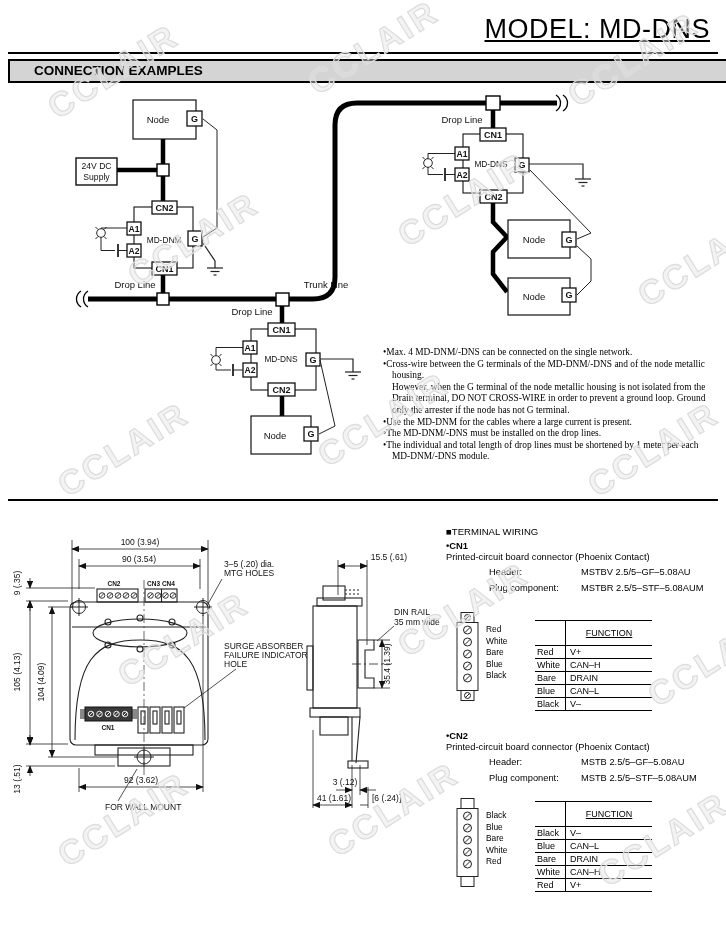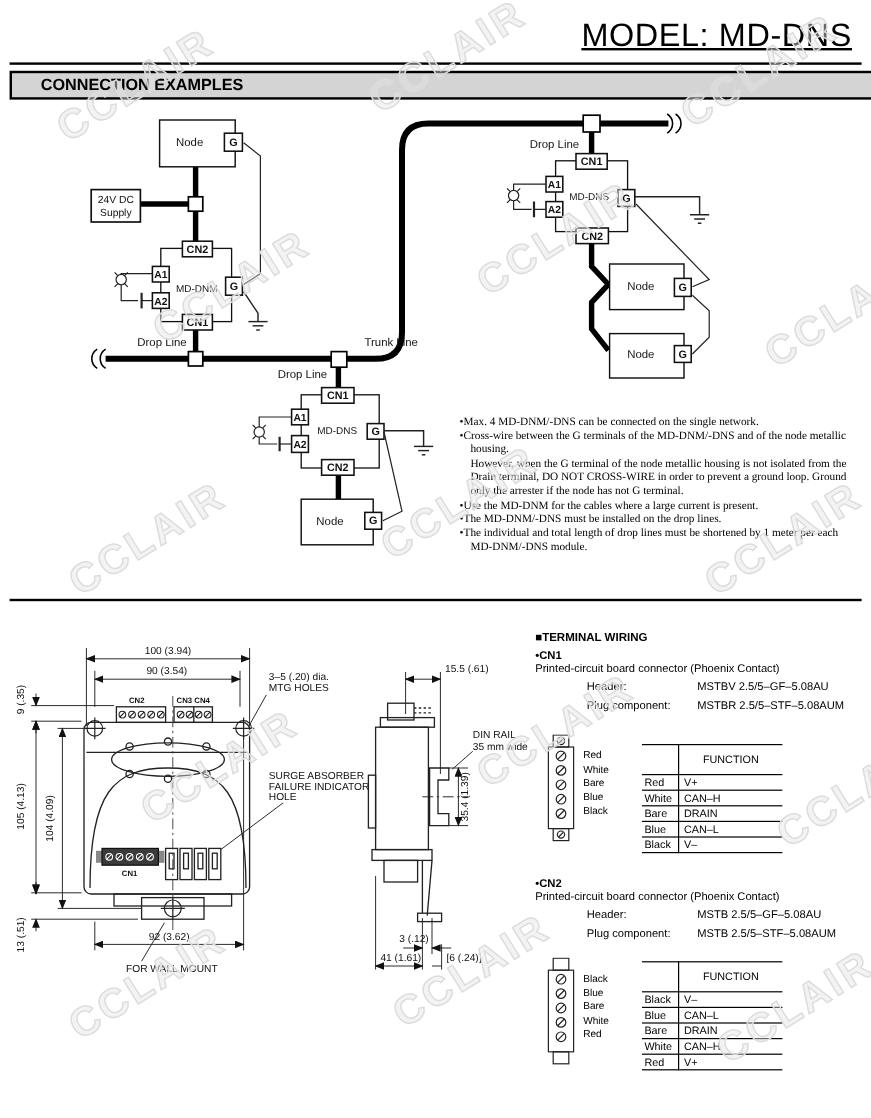--- a/index.html
+++ b/index.html
@@ -18,7 +18,7 @@
   .notes{position:absolute;left:383px;top:347px;width:336px;font-size:9.4px;line-height:11.6px;}
   .note{padding-left:9px;text-indent:-9px;font-family:Liberation Serif, serif;}
   .note .cont{text-indent:0;}
-  .wt-head{position:absolute;left:446px;font-weight:bold;font-size:9.6px;}
+  .wt-head{position:absolute;left:446px;font-weight:normal;font-size:9.6px;}
   .wt-sub{position:absolute;left:446px;font-weight:bold;font-size:9.4px;}
   .wt-desc{position:absolute;left:446px;font-size:9.3px;}
   .wt-lab{position:absolute;left:489px;font-size:9.3px;text-align:right;}

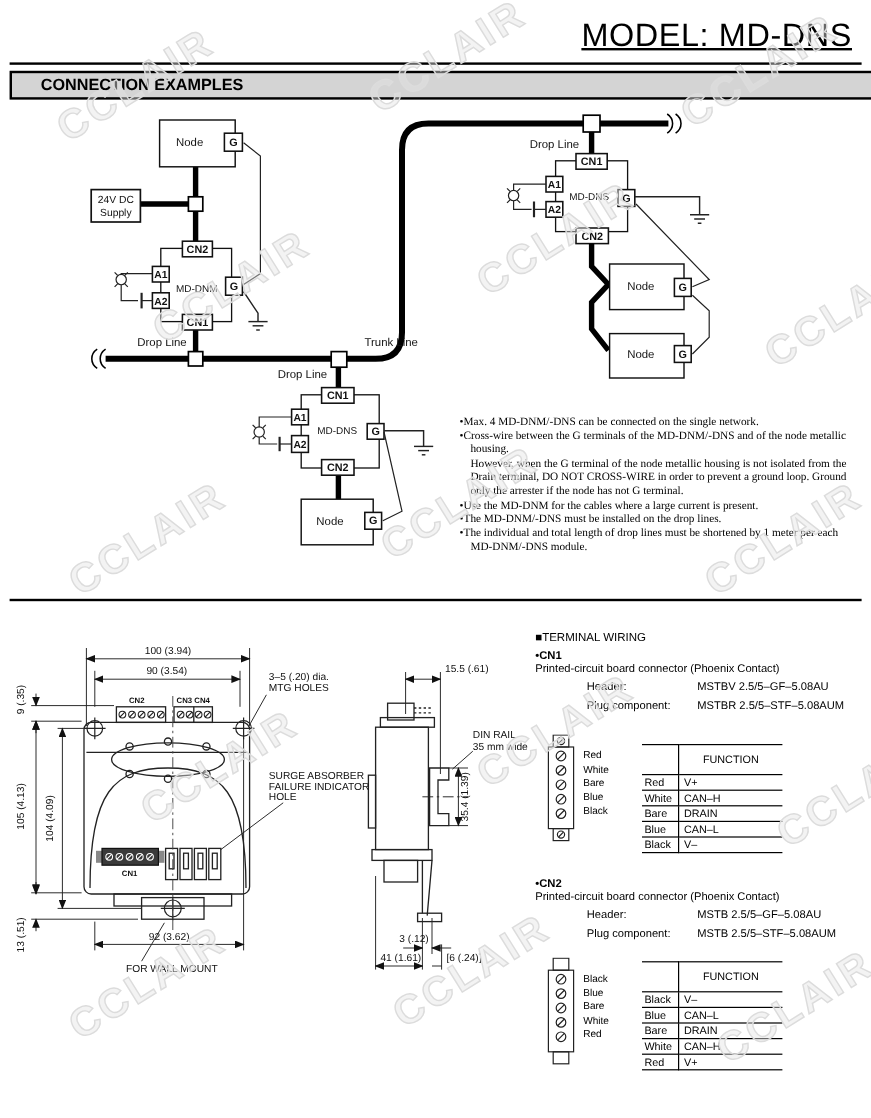--- a/index.html
+++ b/index.html
@@ -27,7 +27,7 @@
   .wtable td{height:12px;padding:0 4px;border-bottom:1px solid #000;}
   .wtable .c1{width:26px;border-right:1.3px solid #000;padding:0 2px;}
   .wtable .c2{width:78px;}
-  .wtable tr.hdr td{height:24px;border-top:1.6px solid #000;}
+  .wtable tr.hdr td{height:24px;border-top:1.6px solid #000;text-decoration:underline;}
   .wtable tr.hdr .c2{text-align:center;}
   .wtable tr.last td{border-bottom:1.6px solid #000;}
   .wires{position:absolute;font-size:8.4px;line-height:11.6px;}

